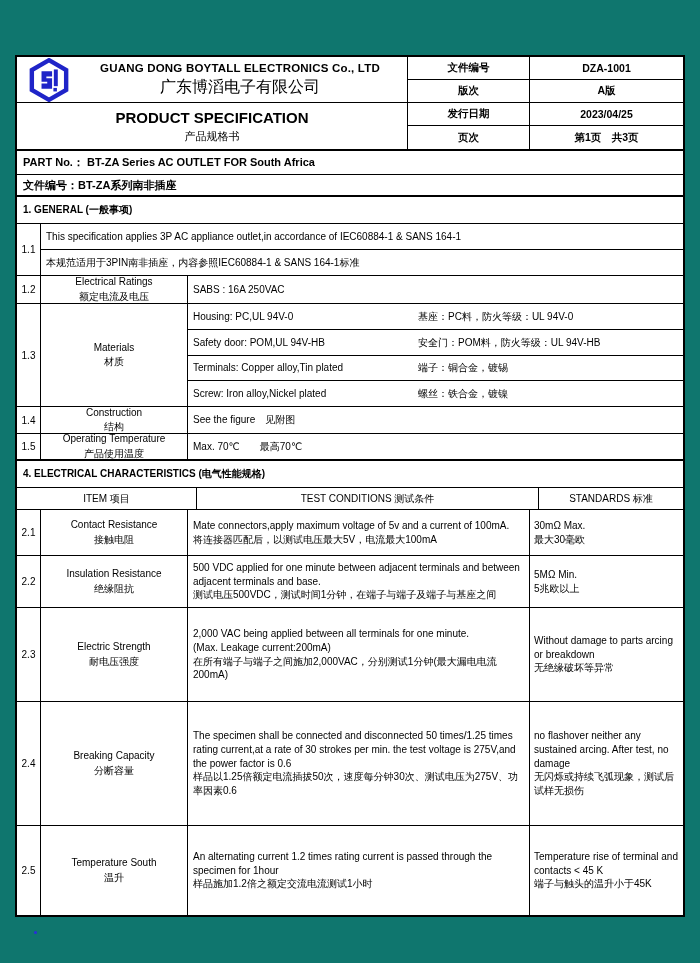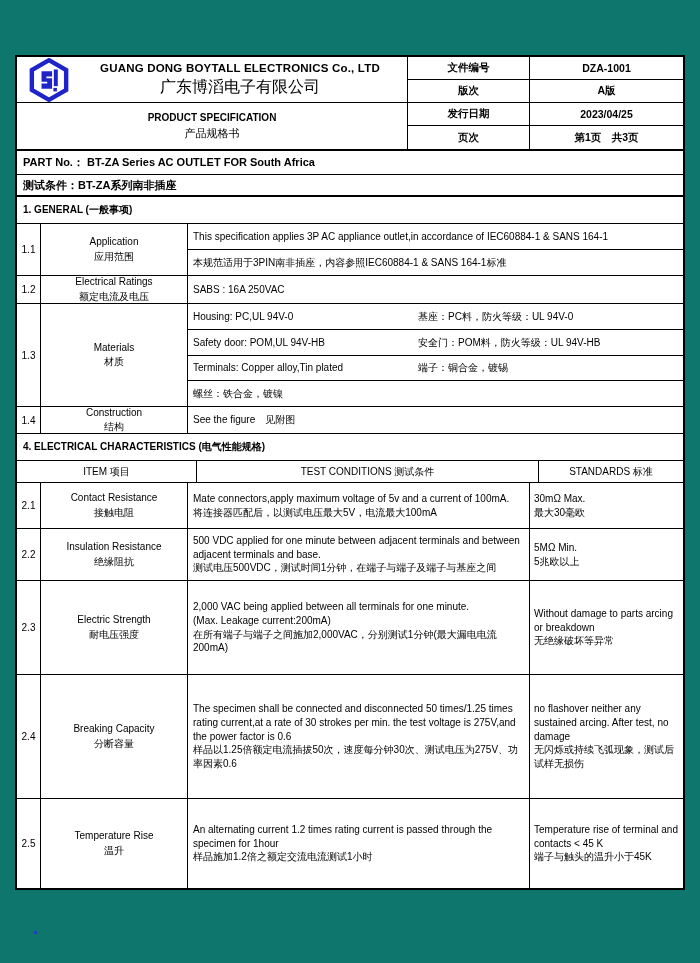--- a/index.html
+++ b/index.html
@@ -19,7 +19,7 @@
   .co-names { flex:1; text-align:center; padding-right:8px; }
   .co-en { font-size:11.5px; font-weight:bold; letter-spacing:0.2px; }
   .co-zh { font-size:16px; margin-top:3px; }
-  .spec-en { font-size:10px; font-weight:bold; }
+  .spec-en { font-size:15px; font-weight:bold; }
   .spec-zh { font-size:11px; margin-top:3px; }
   .hdr-label { border-right:1px solid #000; border-bottom:1px solid #000;
                display:flex; align-items:center; justify-content:center;

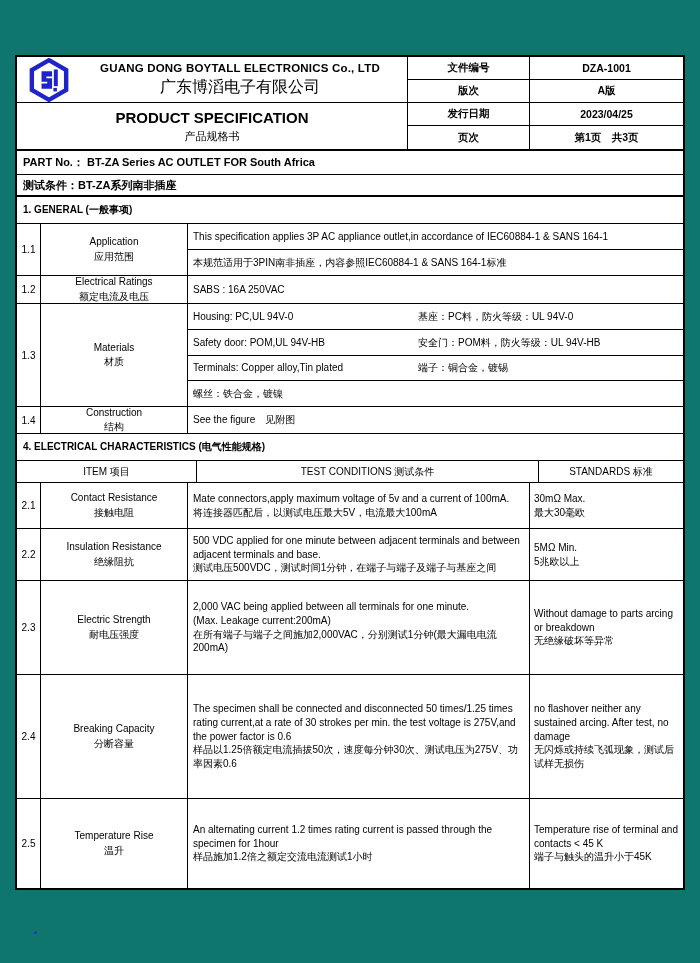--- a/index.html
+++ b/index.html
@@ -98,7 +98,7 @@
     </div>
 
     <div class="part1">PART No.：  BT-ZA Series AC OUTLET FOR South Africa</div>
-    <div class="part2">测试条件：BT-ZA系列南非插座</div>
+    <div class="part2">文件编号：BT-ZA系列南非插座</div>
 
     <div class="sec-title">1. GENERAL  (一般事项)</div>
 

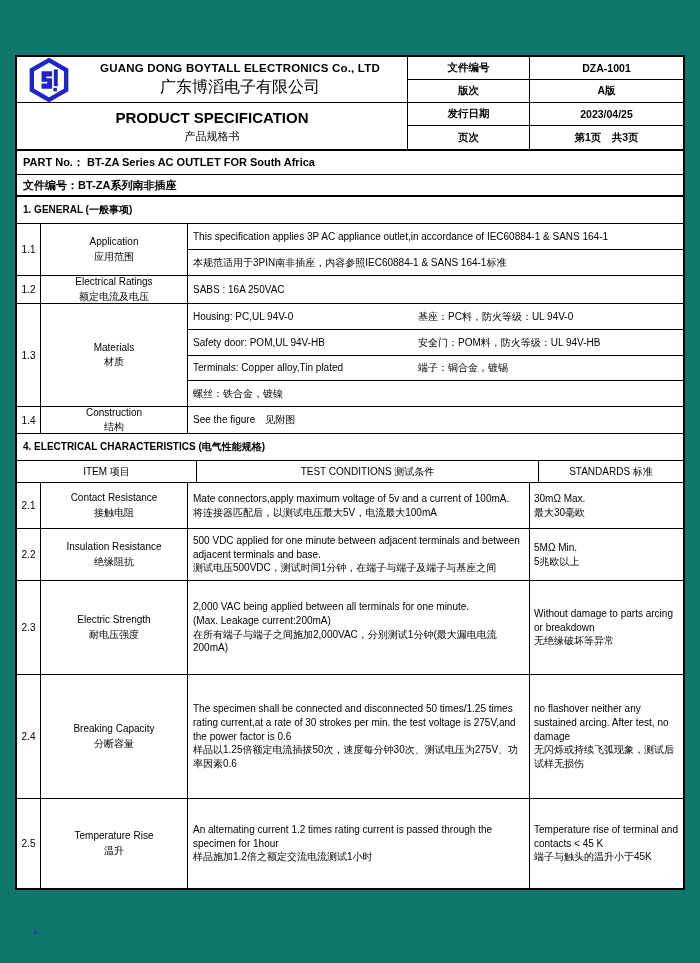--- a/index.html
+++ b/index.html
@@ -104,8 +104,6 @@
 
     <div class="row" style="height:52px">
       <div class="num">1.1</div>
-      <div class="name pre">Application
-应用范围</div>
       <div class="content-stack">
         <div class="sub">This specification applies  3P AC appliance outlet,in accordance of IEC60884-1 &amp; SANS 164-1</div>
         <div class="sub last">本规范适用于3PIN南非插座，内容参照IEC60884-1 &amp; SANS 164-1标准</div>

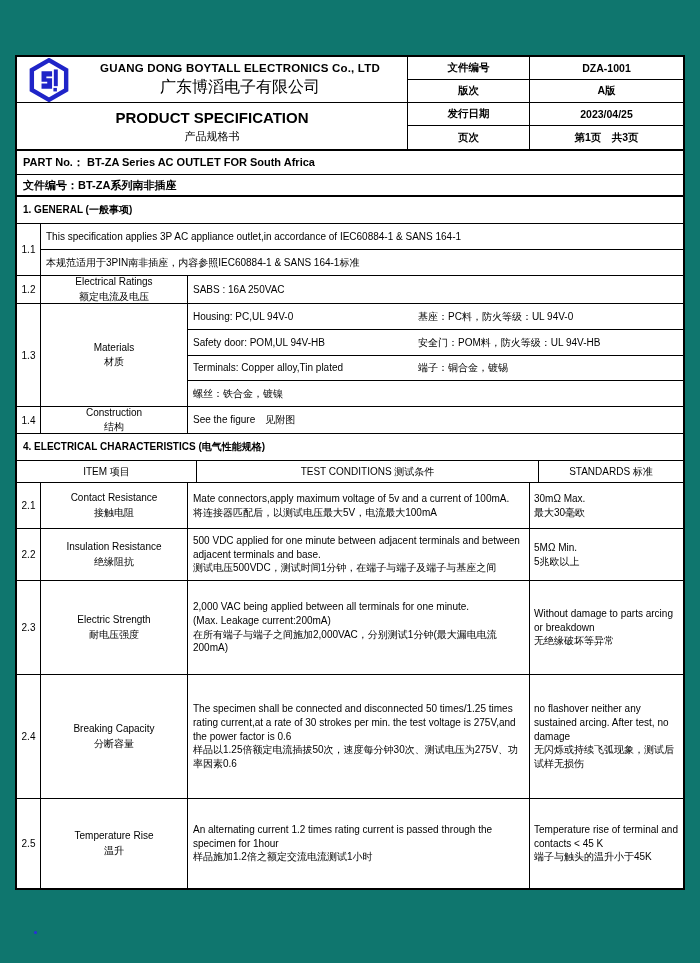--- a/index.html
+++ b/index.html
@@ -135,6 +135,7 @@
           <span class="mat-zh">端子：铜合金，镀锡</span>
         </div>
         <div class="sub last">
+          <span class="mat-en">Screw: Iron alloy,Nickel plated</span>
           <span class="mat-zh">螺丝：铁合金，镀镍</span>
         </div>
       </div>

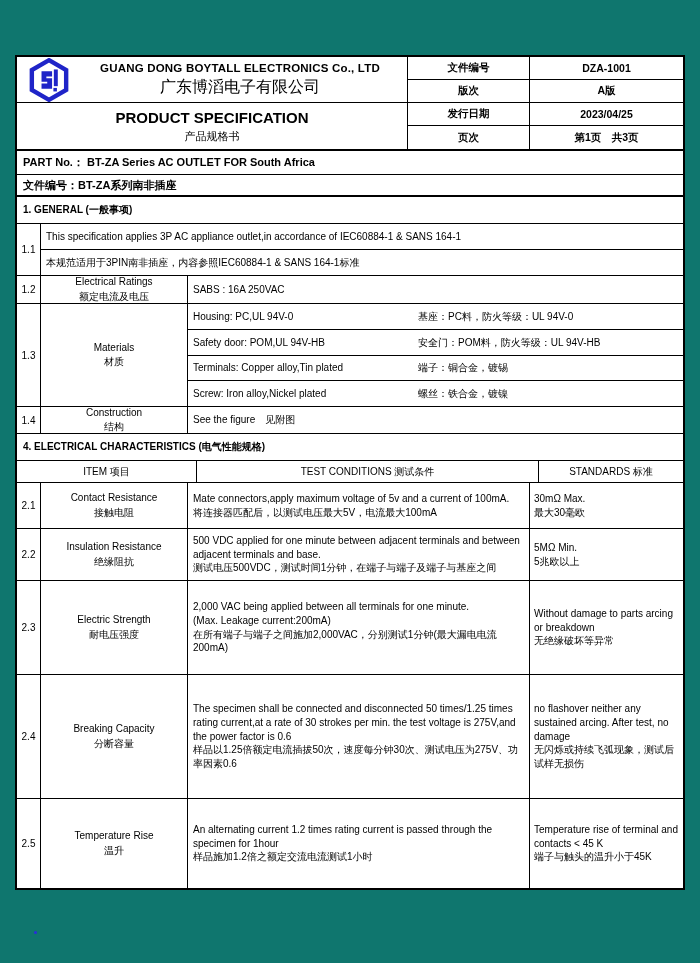--- a/index.html
+++ b/index.html
@@ -148,6 +148,12 @@
       <div class="content">See the figure　见附图</div>
     </div>
 
+    <div class="row sep" style="height:27px">
+      <div class="num">1.5</div>
+      <div class="name pre">Operating Temperature
+产品使用温度</div>
+      <div class="content">Max. 70℃　　最高70℃</div>
+    </div>
 
     <div class="sec-title">4. ELECTRICAL CHARACTERISTICS  (电气性能规格)</div>
 

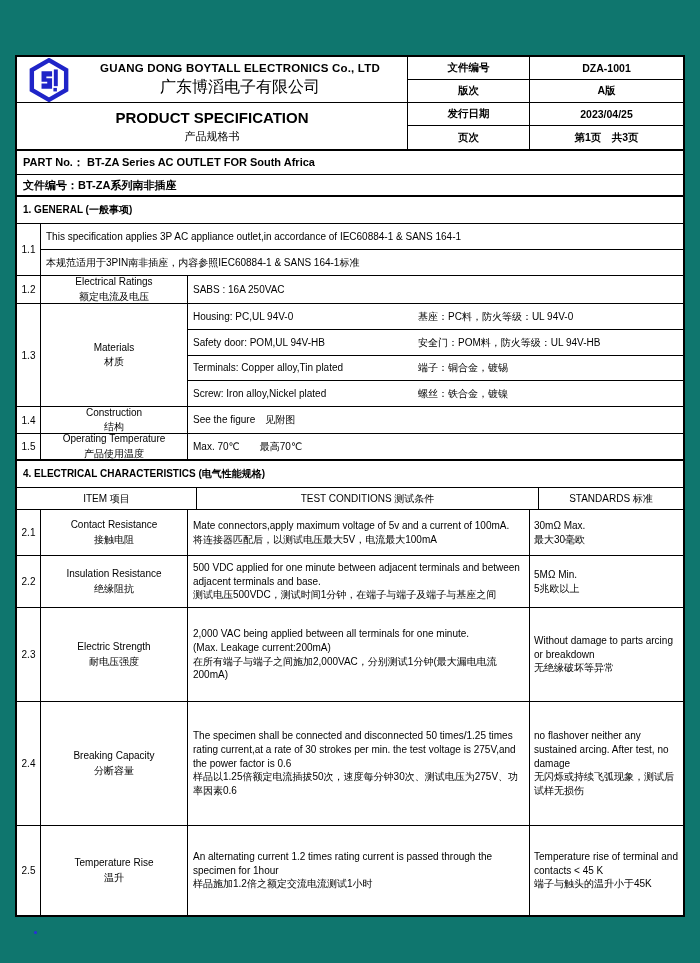--- a/index.html
+++ b/index.html
@@ -206,7 +206,7 @@
 
     <div class="row last" style="height:89px">
       <div class="num">2.5</div>
-      <div class="name pre">Temperature Rise
+      <div class="name pre">Temperature South
 温升</div>
       <div class="testc pre">An alternating current 1.2 times rating current is passed through the specimen for 1hour
 样品施加1.2倍之额定交流电流测试1小时</div>

